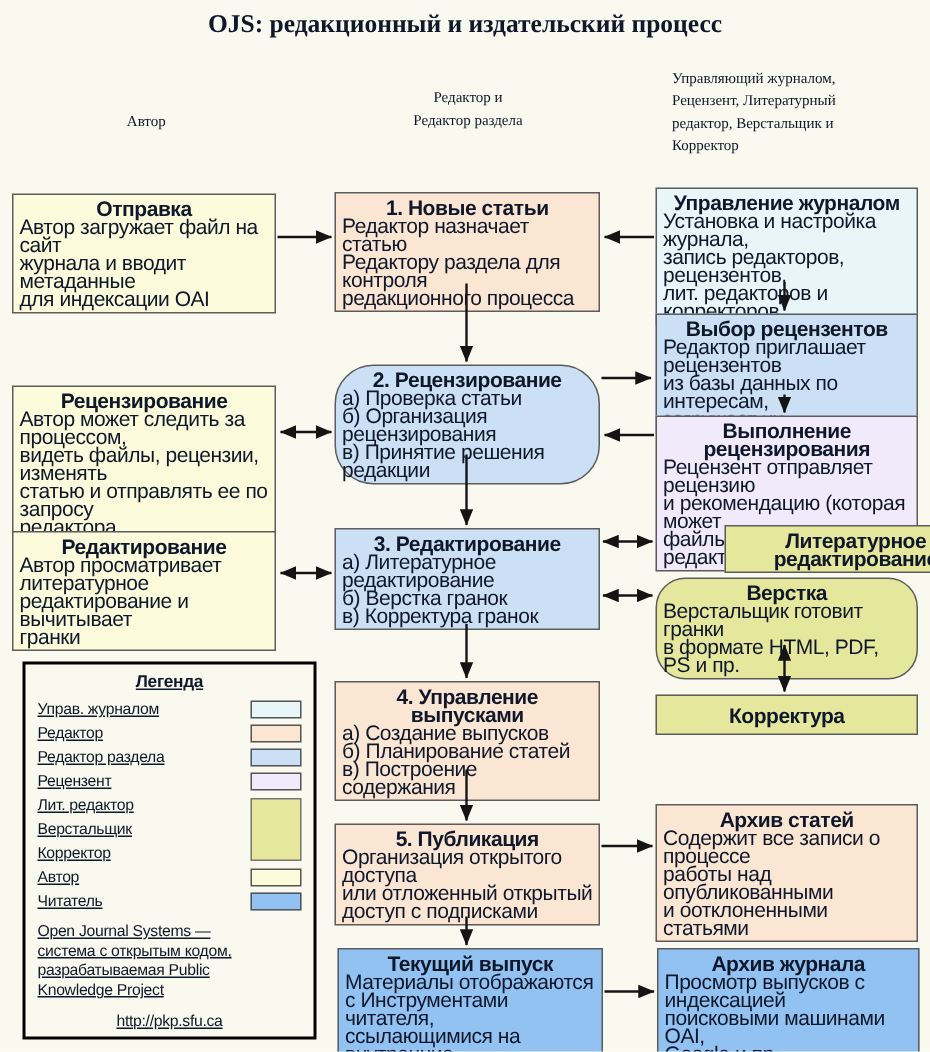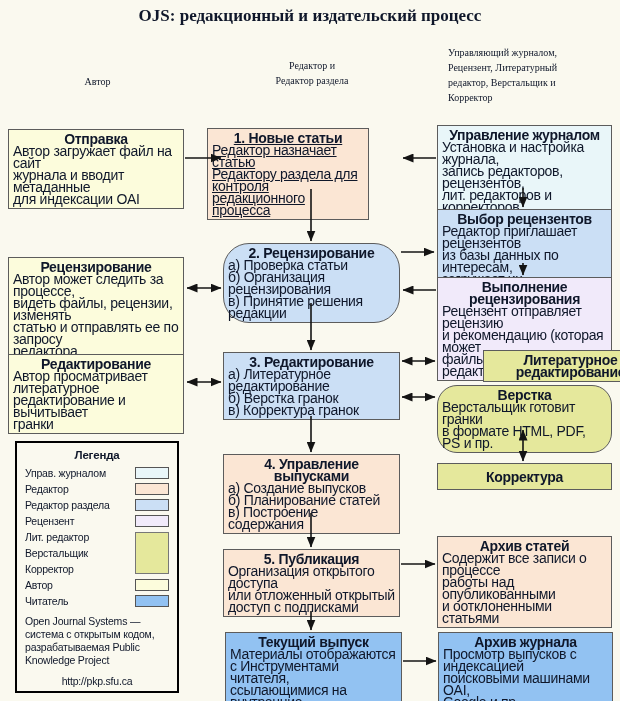--- a/index.html
+++ b/index.html
@@ -94,7 +94,7 @@
 гранки</div>
   </div>
 
-  <div class="box c-editor" style="left:207px;top:128px;width:162px;min-height:60px;text-decoration:underline;">
+  <div class="box c-editor" style="left:223px;top:128px;width:177px;min-height:60px;">
     <div class="box-title">1. Новые статьи</div>
     <div class="box-body">Редактор назначает статью
 Редактору раздела для контроля

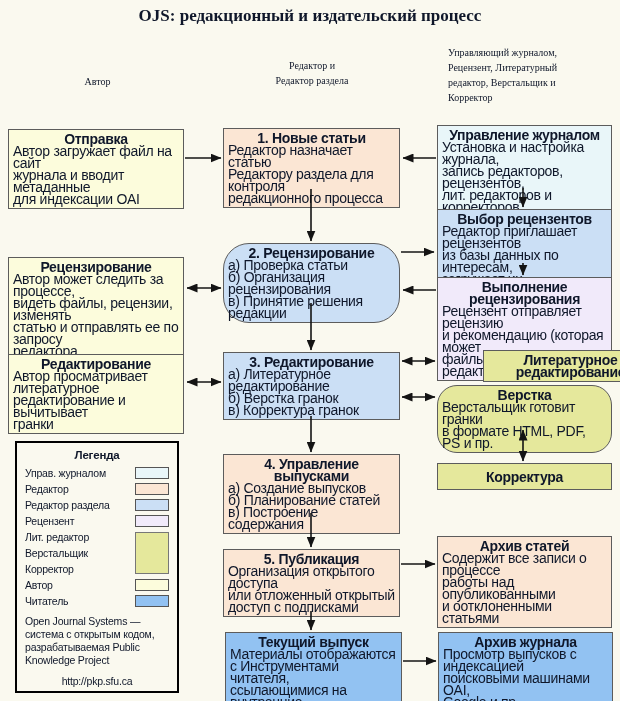--- a/index.html
+++ b/index.html
@@ -82,7 +82,7 @@
   </div>
   <div class="box c-author" style="left:8px;top:257px;width:176px;min-height:64px;">
     <div class="box-title">Рецензирование</div>
-    <div class="box-body">Автор может следить за процессе,
+    <div class="box-body">Автор может следить за процессом,
 видеть файлы, рецензии, изменять
 статью и отправлять ее по запросу
 редактора</div>

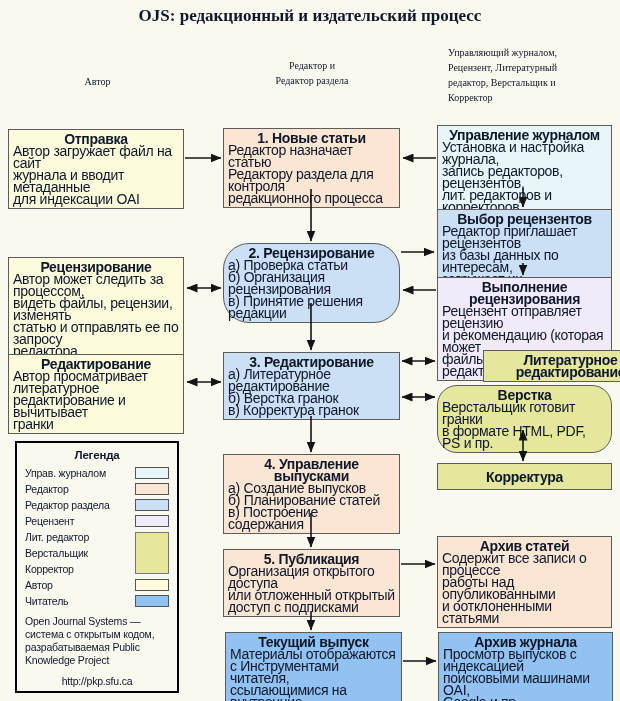--- a/index.html
+++ b/index.html
@@ -41,9 +41,9 @@
 
   
   .legend {
-    position:absolute; left:15px; top:441px; width:164px; height:252px;
+    position:absolute; left:15px; top:441px; width:196px; height:252px;
     box-sizing:border-box; border:2px solid #000; padding:6px 8px;
-    font-size:10.5px; letter-spacing:-0.2px;
+    font-size:10.5px; letter-spacing:-0.2px;text-decoration:underline;
   }
   .lg-title { font-weight:bold; text-align:center; font-size:11.5px; margin-bottom:4px; }
   .lg-row {

